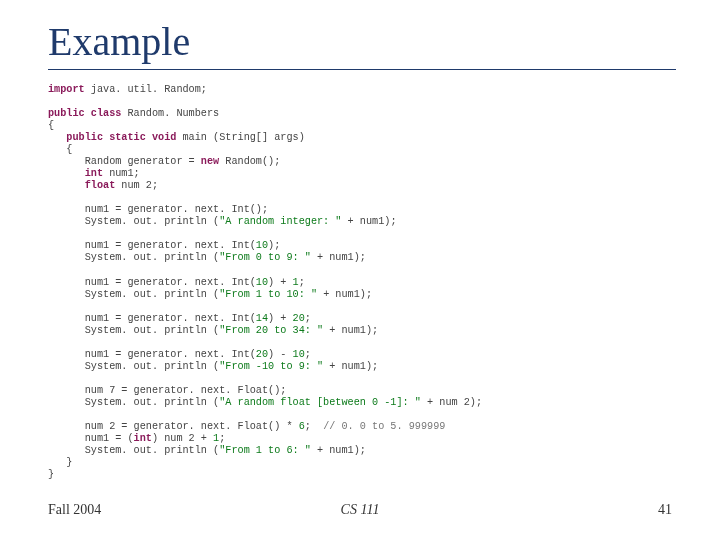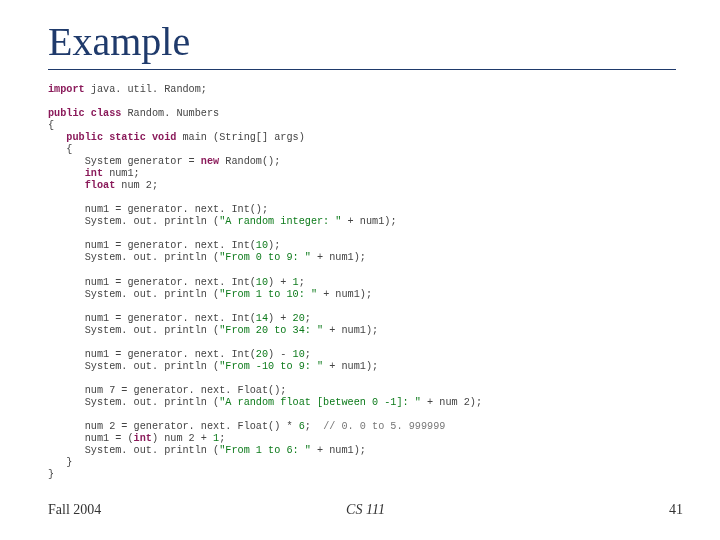--- a/index.html
+++ b/index.html
@@ -62,7 +62,7 @@
 <span>{</span>
 <span class="kw">   public static void</span><span> main (String[] args)</span>
 <span>   {</span>
-<span>      System generator = </span><span class="kw">new</span><span> Random();</span>
+<span>      Random generator = </span><span class="kw">new</span><span> Random();</span>
 <span class="kw">      int</span><span> num1;</span>
 <span class="kw">      float</span><span> num 2;</span>
 

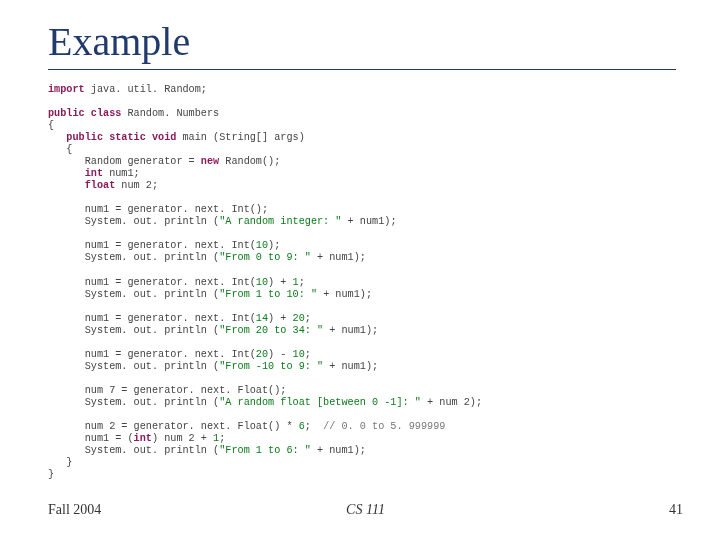--- a/index.html
+++ b/index.html
@@ -39,7 +39,7 @@
     position: absolute;
     bottom: 22px;
     left: 48px;
-    right: 37px;
+    right: 48px;
     display: flex;
     justify-content: space-between;
     align-items: baseline;

